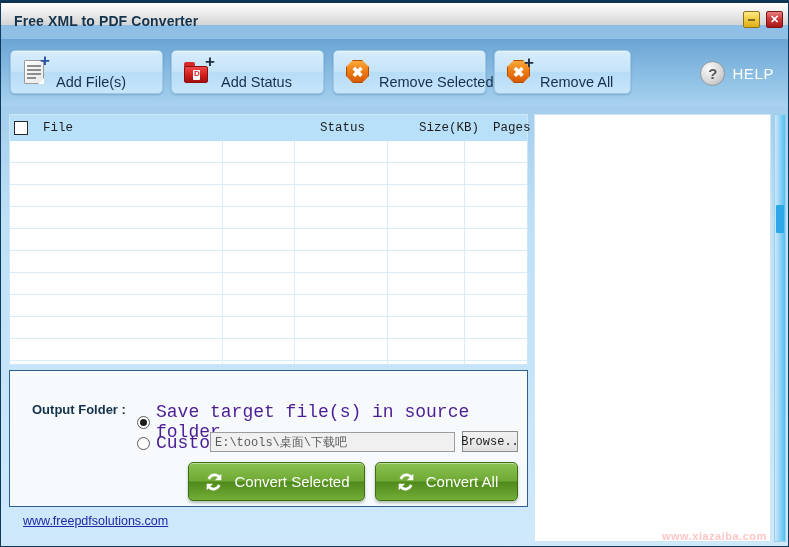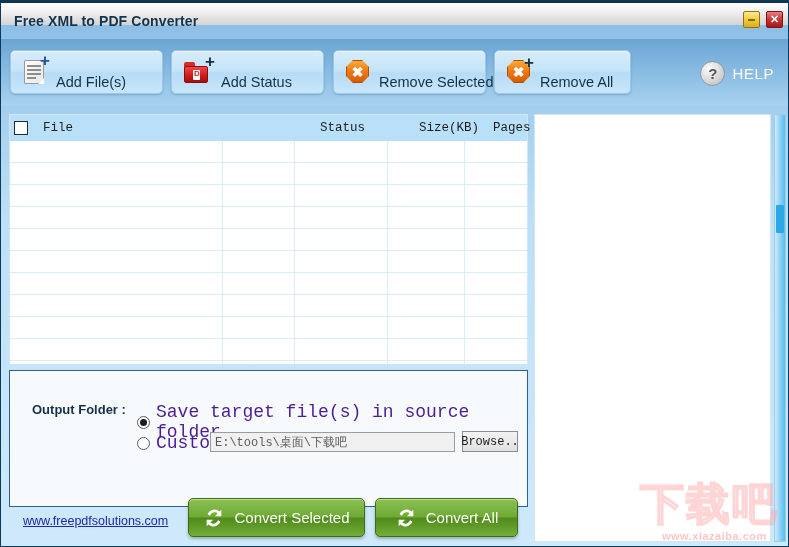--- a/index.html
+++ b/index.html
@@ -243,7 +243,6 @@
     box-shadow: 0 1px 0 rgba(255,255,255,0.45) inset, 0 2px 3px rgba(20,50,10,0.3);
     display: flex; align-items: center; justify-content: center; gap: 9px;
     cursor: pointer;
-    margin-top: 36px;
   }
   #cv-sel { left: 187px; width: 177px; }
   #cv-all { left: 374px; width: 143px; }

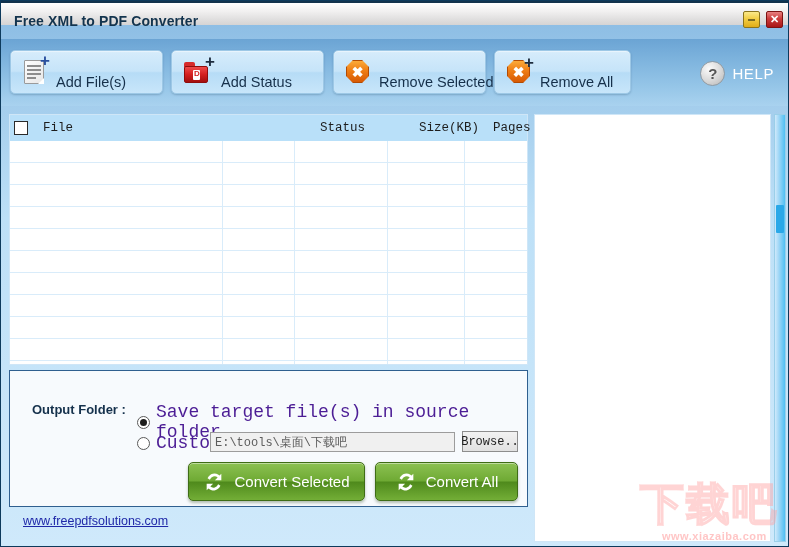--- a/index.html
+++ b/index.html
@@ -411,7 +411,6 @@
   <a id="weblink" href="#">www.freepdfsolutions.com</a>
 
   <div id="watermark">
-    <div class="wm-cn">下载吧</div>
     <div class="wm-url">www.xiazaiba.com</div>
   </div>
 

